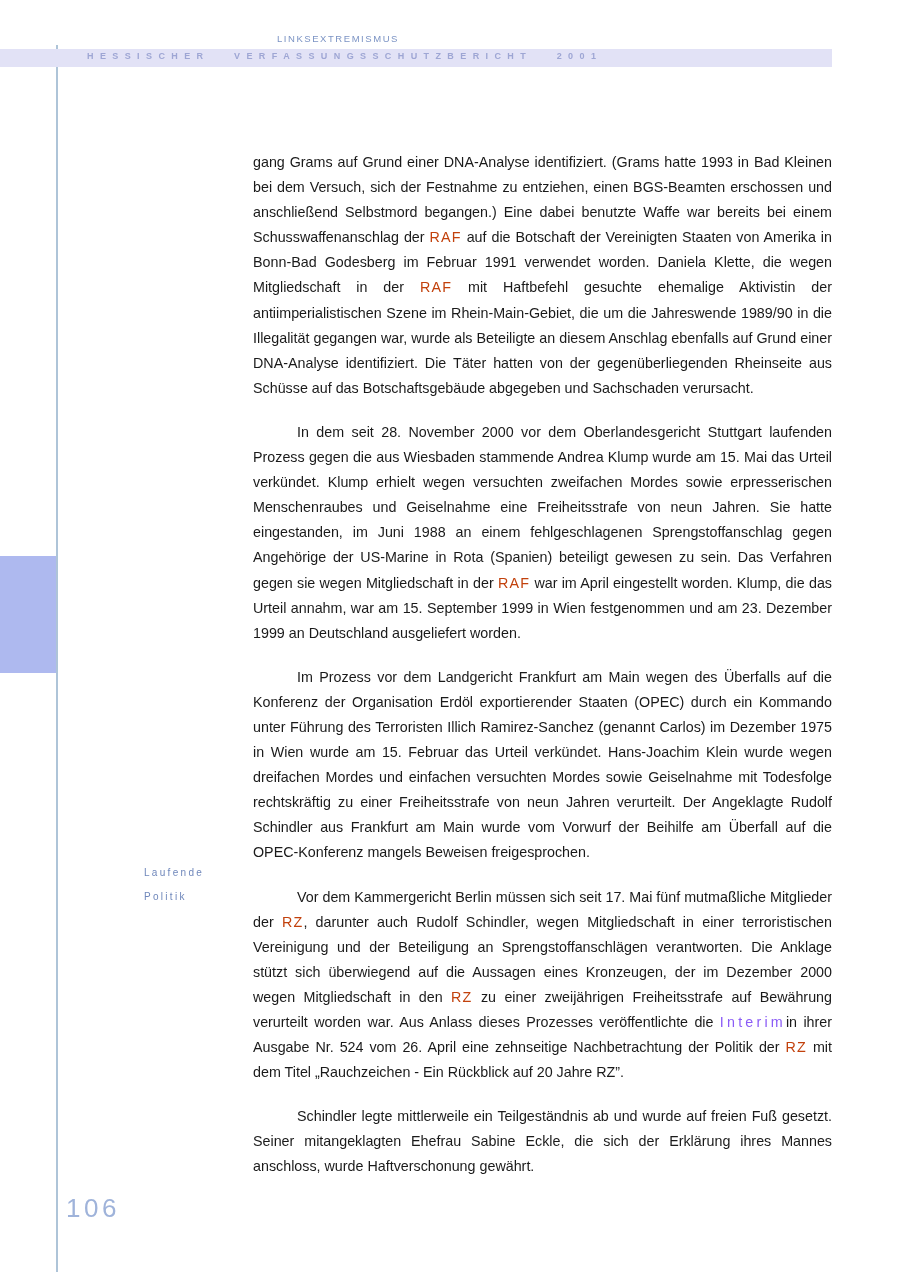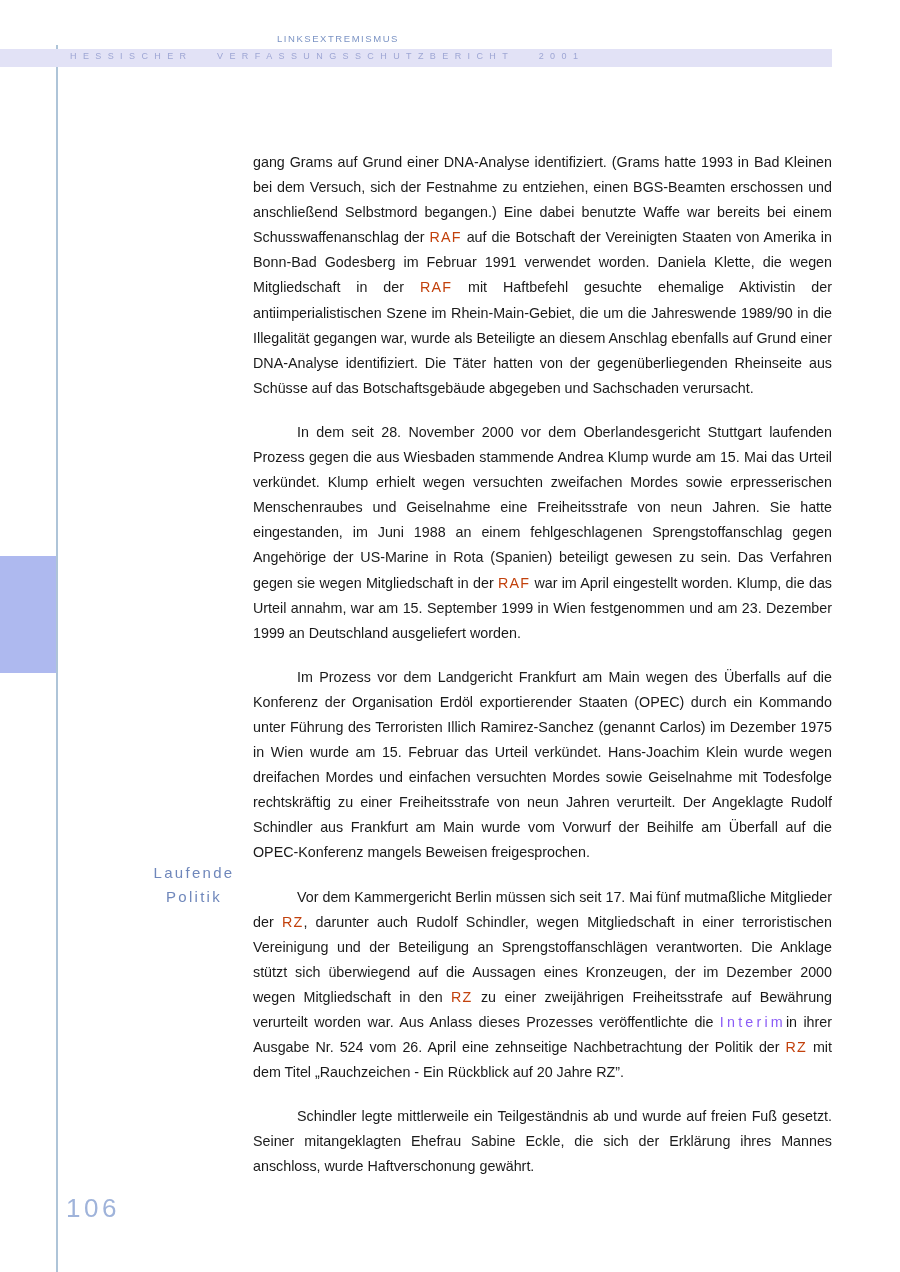--- a/index.html
+++ b/index.html
@@ -56,13 +56,14 @@
   }
   .head-band-text {
     position: absolute;
-    left: 70px;
+    left: 87px;
     top: 51px;
     width: 715px;
     font-size: 9px;
     letter-spacing: 6.4px;
     color: #9ea6d4;
     white-space: nowrap;
+    font-weight: bold;
   }
   .head-band-text .gap { letter-spacing: 22px; }
 

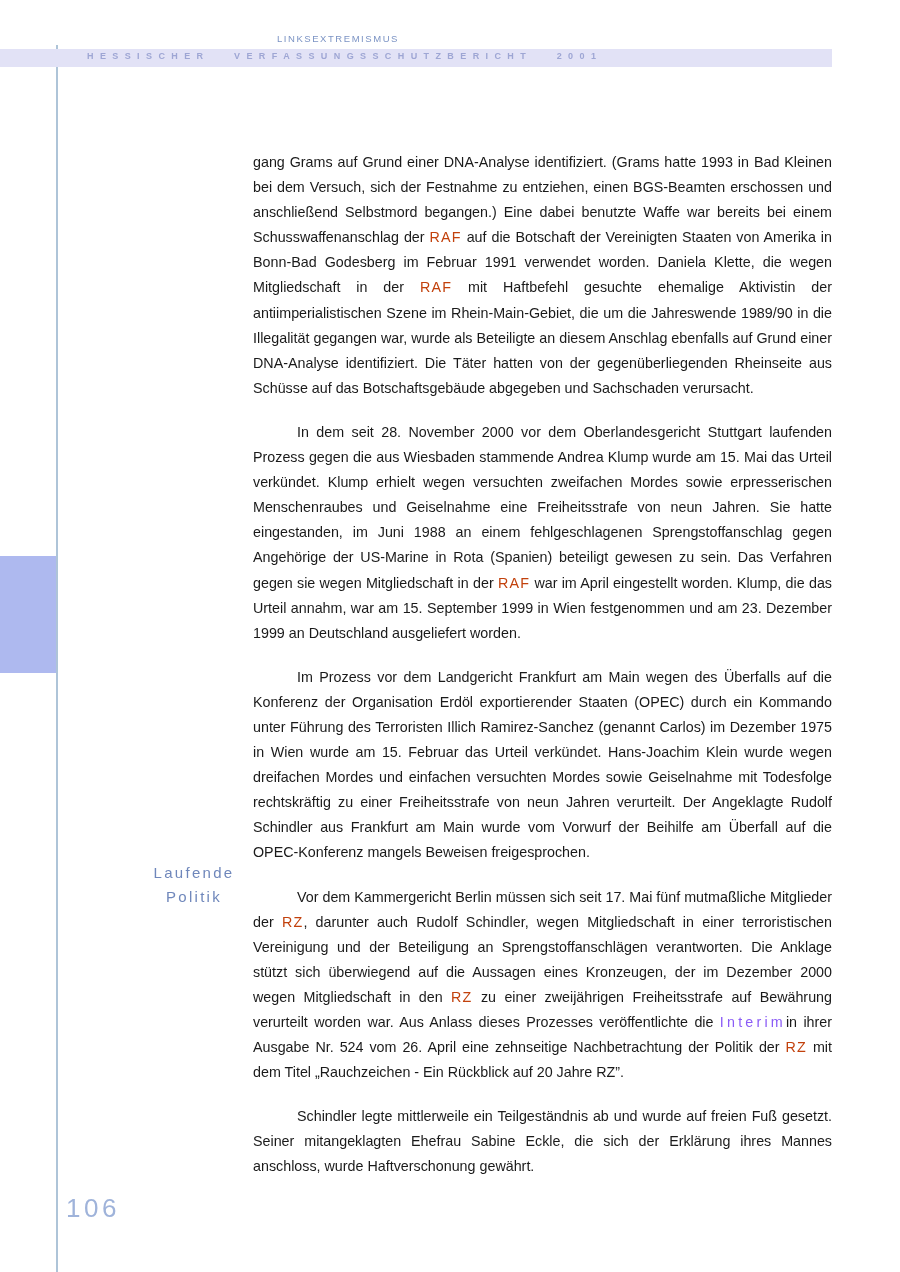--- a/index.html
+++ b/index.html
@@ -101,8 +101,8 @@
     left: 144px;
     top: 861px;
     width: 100px;
-    text-align: center;
-    font-size: 15px;
+    text-align: left;
+    font-size: 10px;
     line-height: 24px;
     letter-spacing: 2.3px;
     color: #6f87bb;

